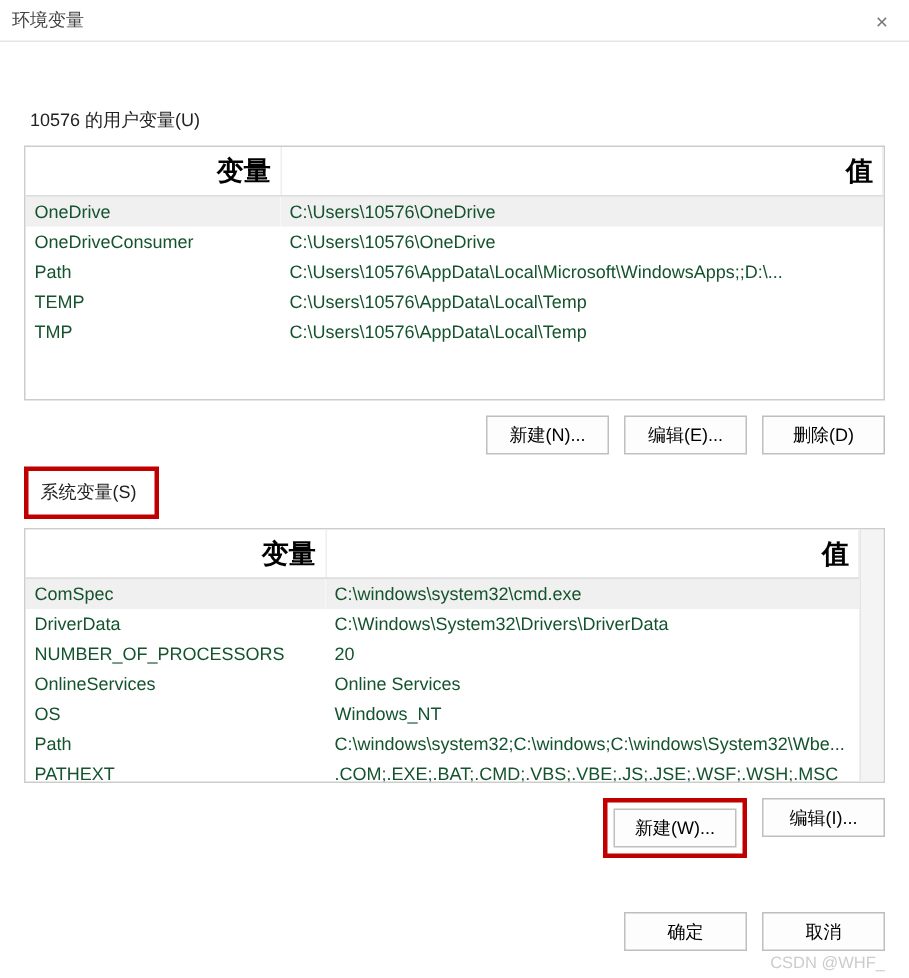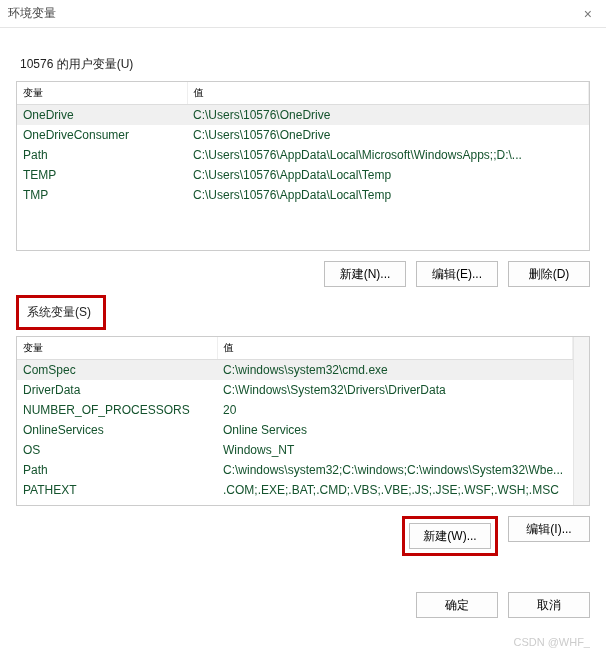--- a/index.html
+++ b/index.html
@@ -35,7 +35,7 @@
     font-size: 12px;
     color: #222;
     margin-bottom: 6px;
-    margin-top: 14px;
+    margin-top: 30px;
     display: inline-block;
     padding: 2px 4px;
   }

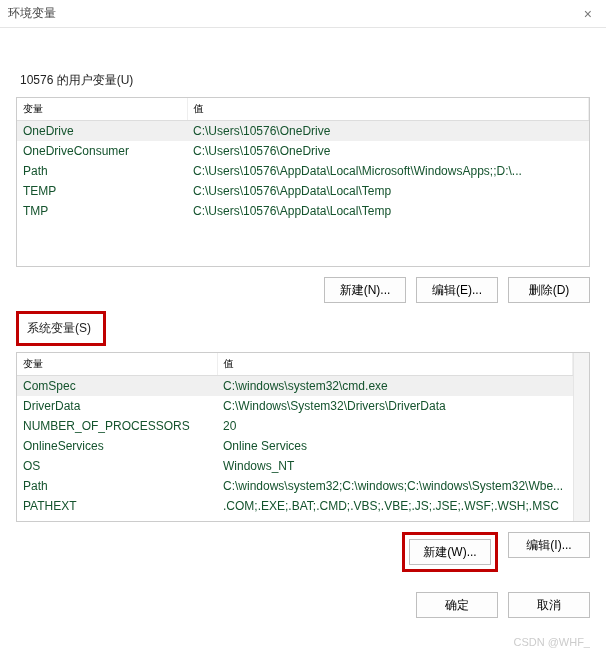--- a/index.html
+++ b/index.html
@@ -60,9 +60,9 @@
     table-layout: fixed;
   }
   .env-table th {
-    text-align: left;
-    font-weight: normal;
-    font-size: 10px;
+    text-align: right;
+    font-weight: bold;
+    font-size: 18px;
     padding: 4px 6px;
     border-bottom: 1px solid #ddd;
     border-right: 1px solid #eee;

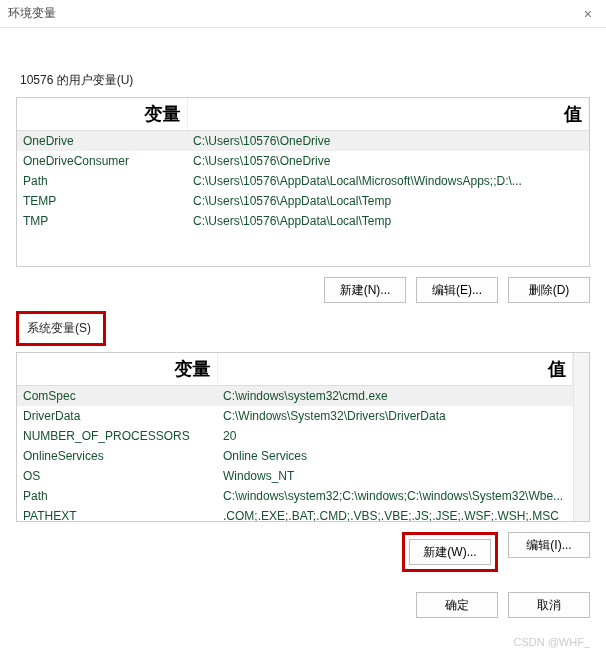--- a/index.html
+++ b/index.html
@@ -107,7 +107,7 @@
     gap: 10px;
     padding: 18px 16px 10px 0;
     position: absolute;
-    bottom: 24px;
+    bottom: 8px;
     right: 0;
   }
   .watermark {

